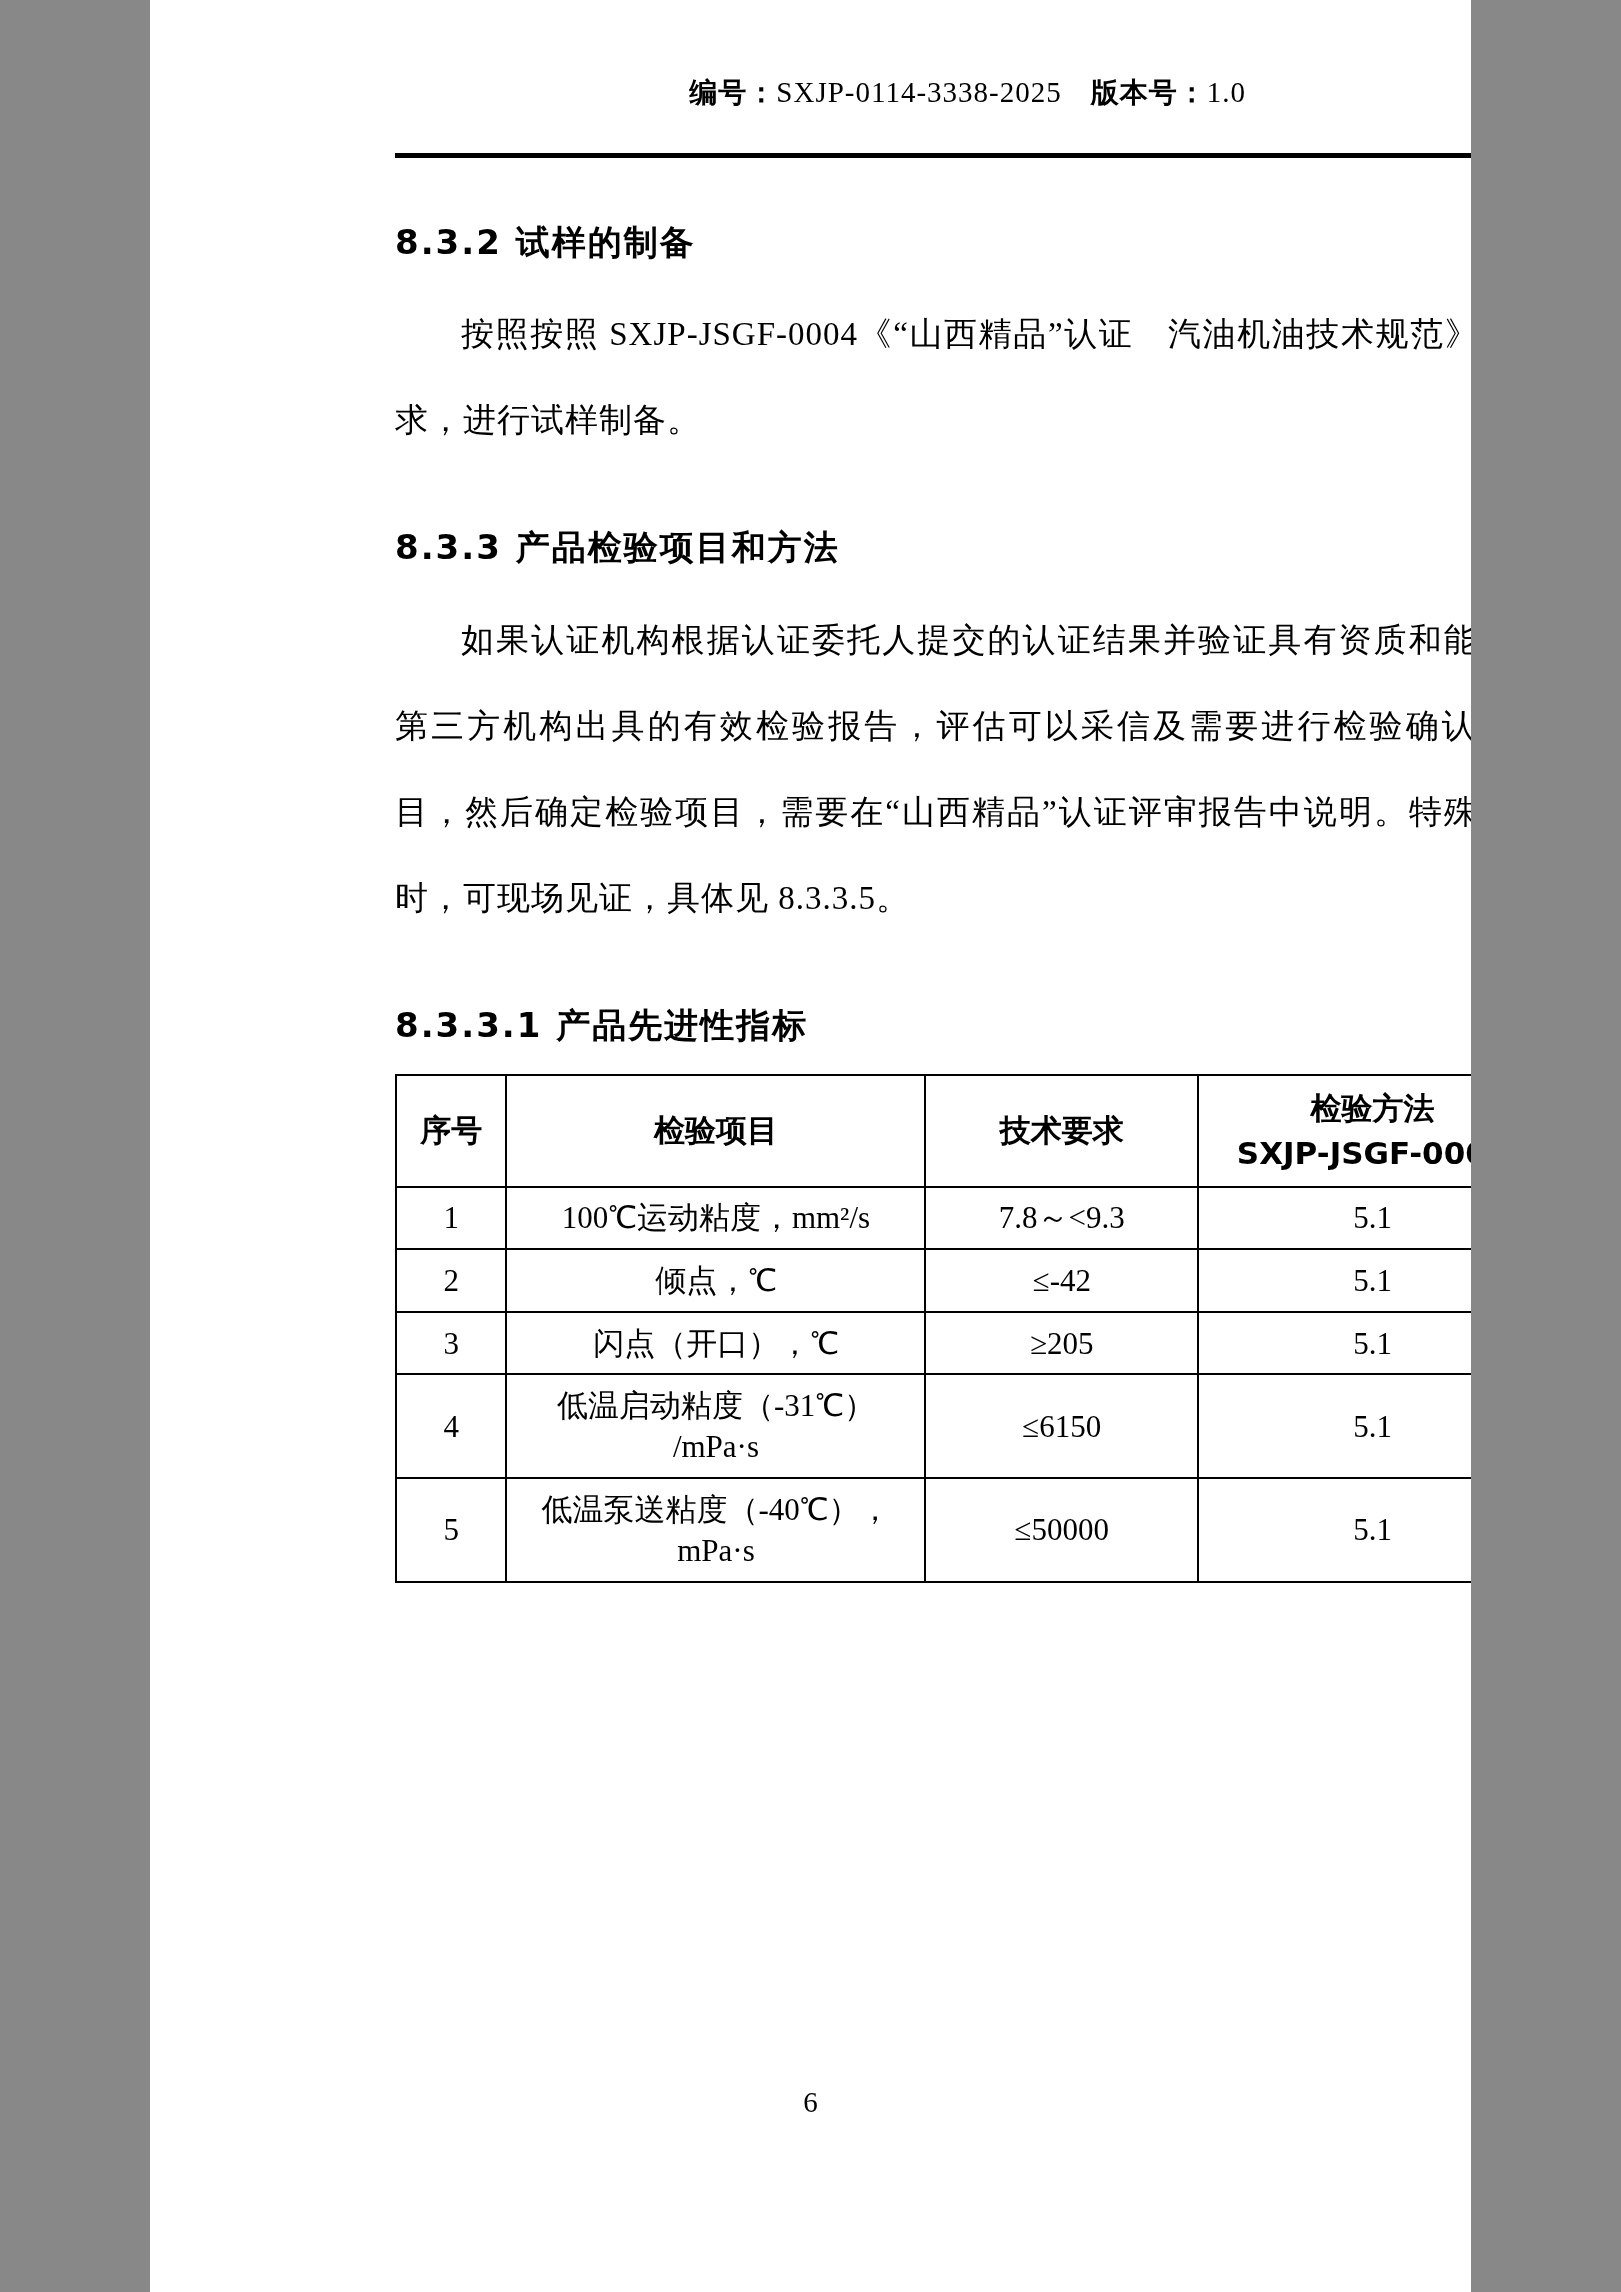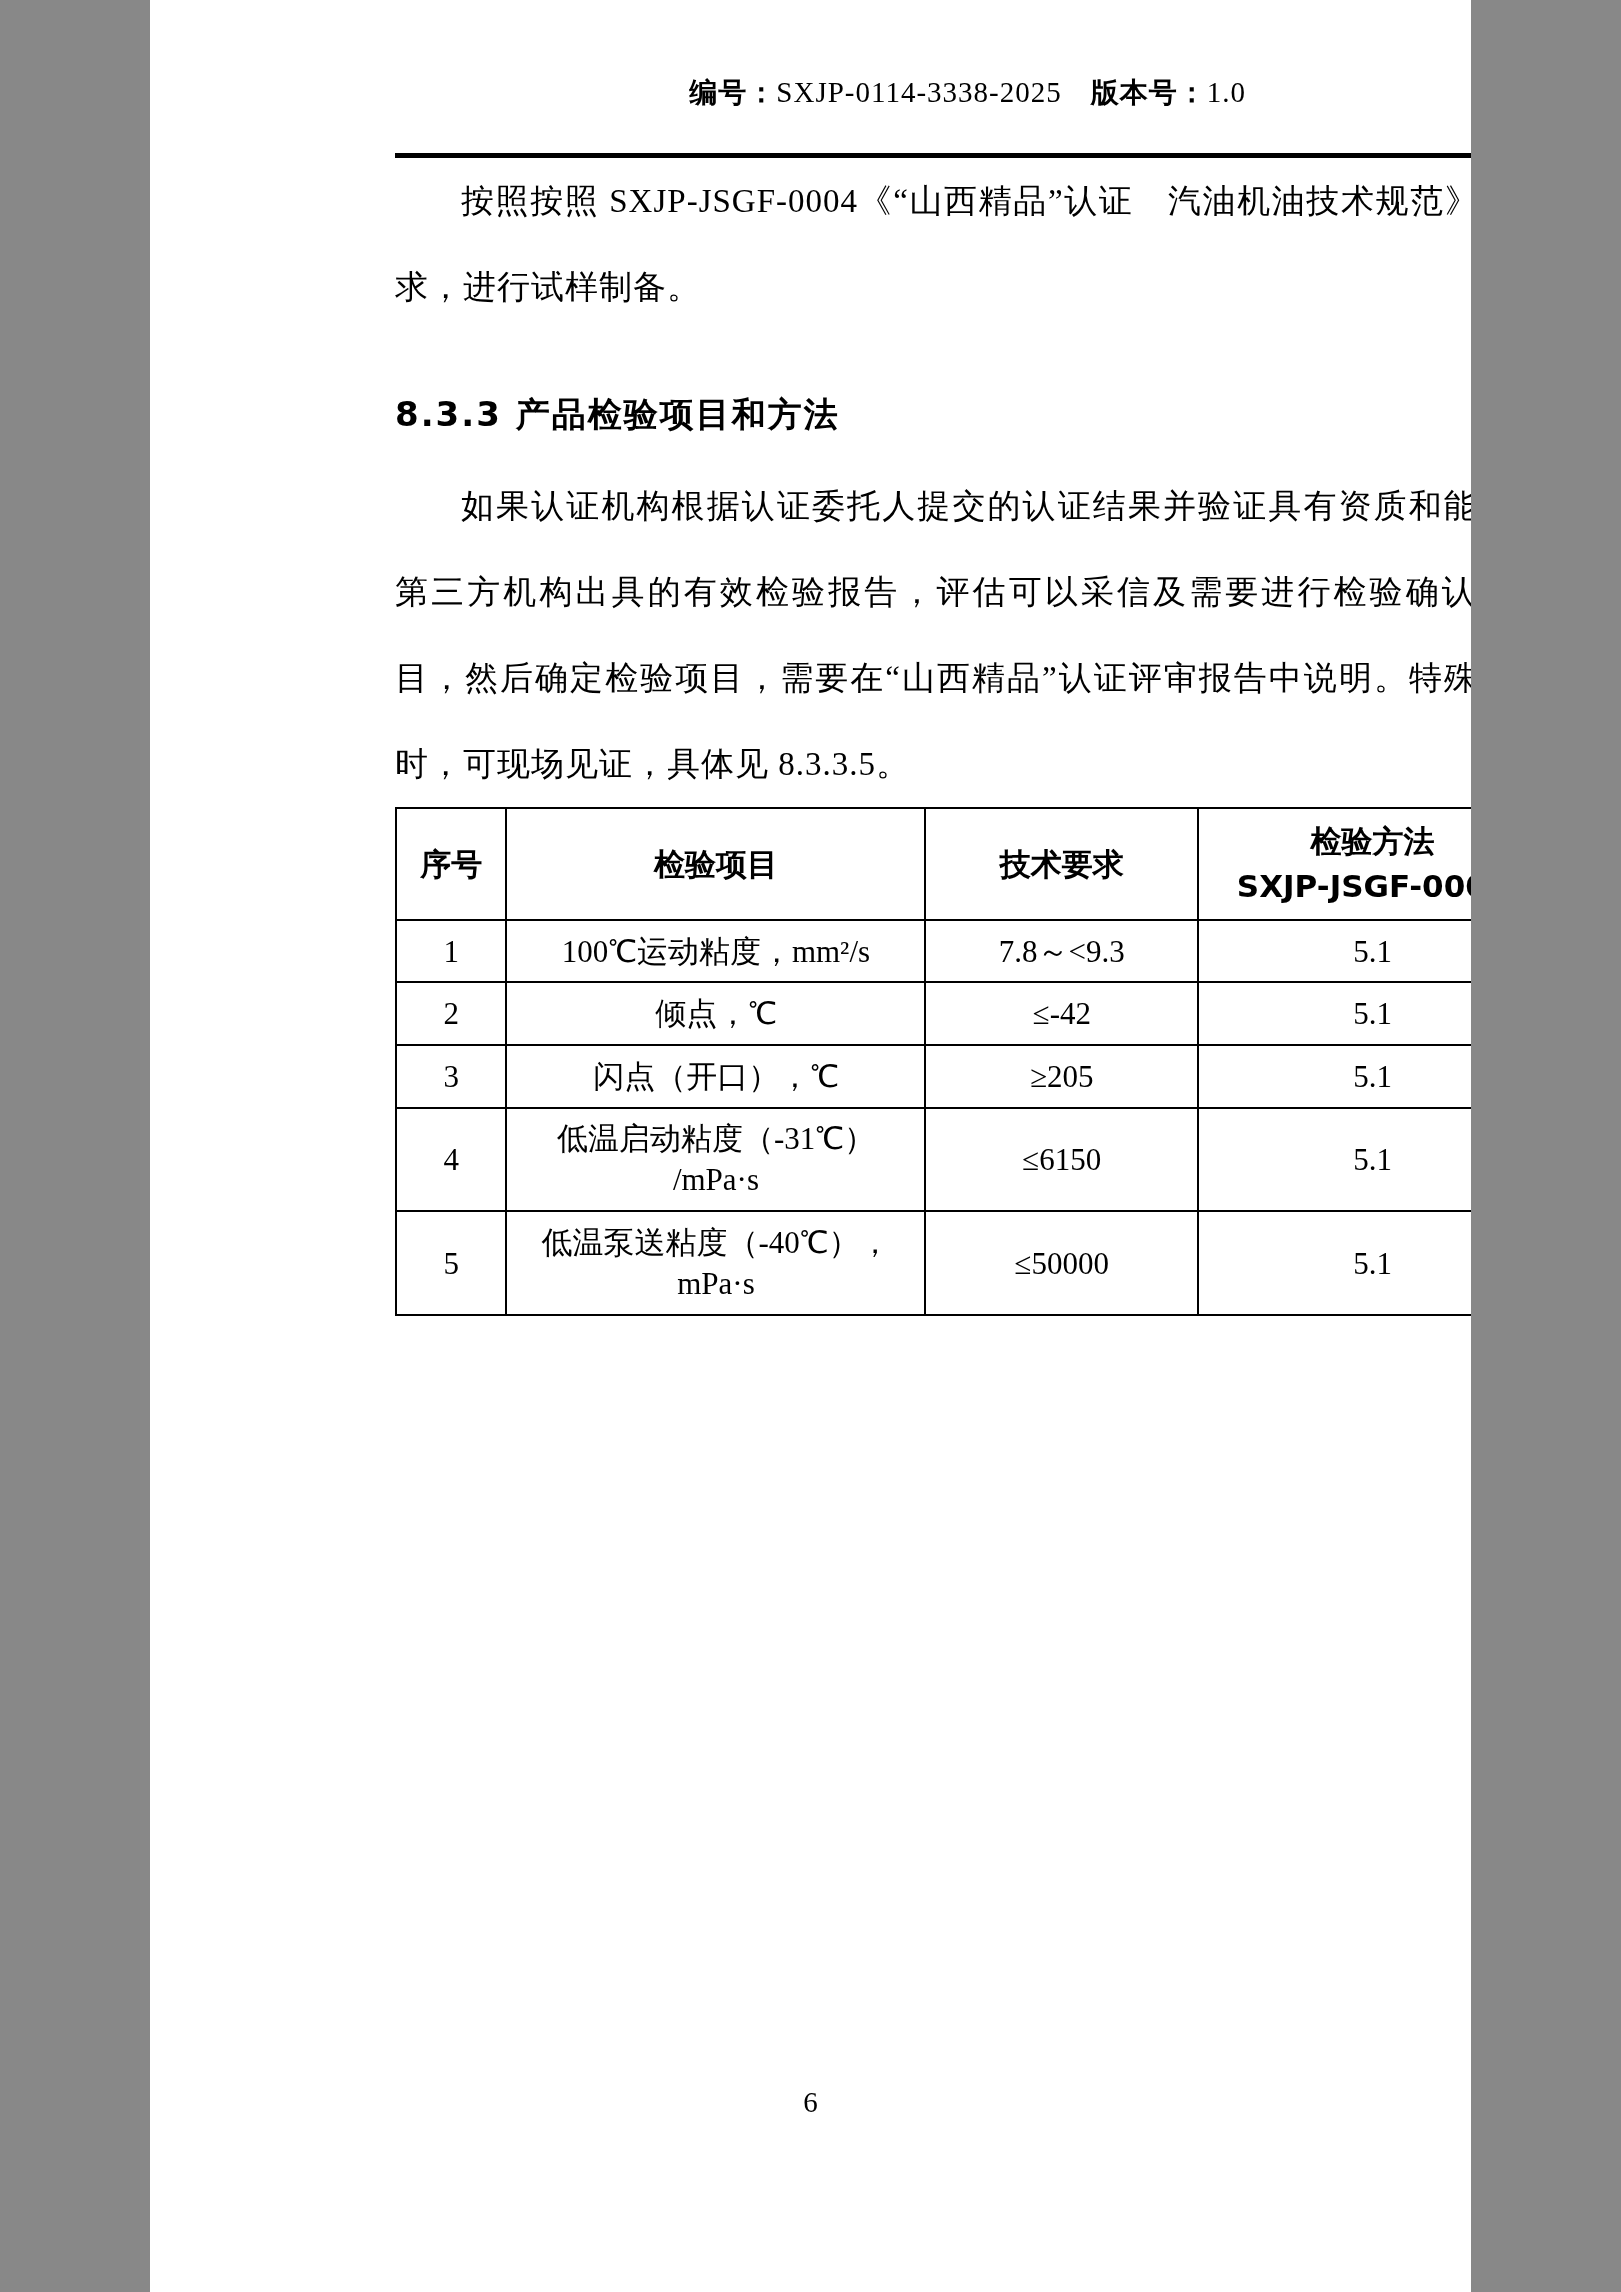--- a/index.html
+++ b/index.html
@@ -98,6 +98,7 @@
   <div class="content">
 
 
+    <h2 class="section">8.3.2 试样的制备</h2>
     <p class="body-para">按照按照 SXJP-JSGF-0004《“山西精品”认证　汽油机油技术规范》的要求，进行试样制备。</p>
 
     <h2 class="section">8.3.3 产品检验项目和方法</h2>

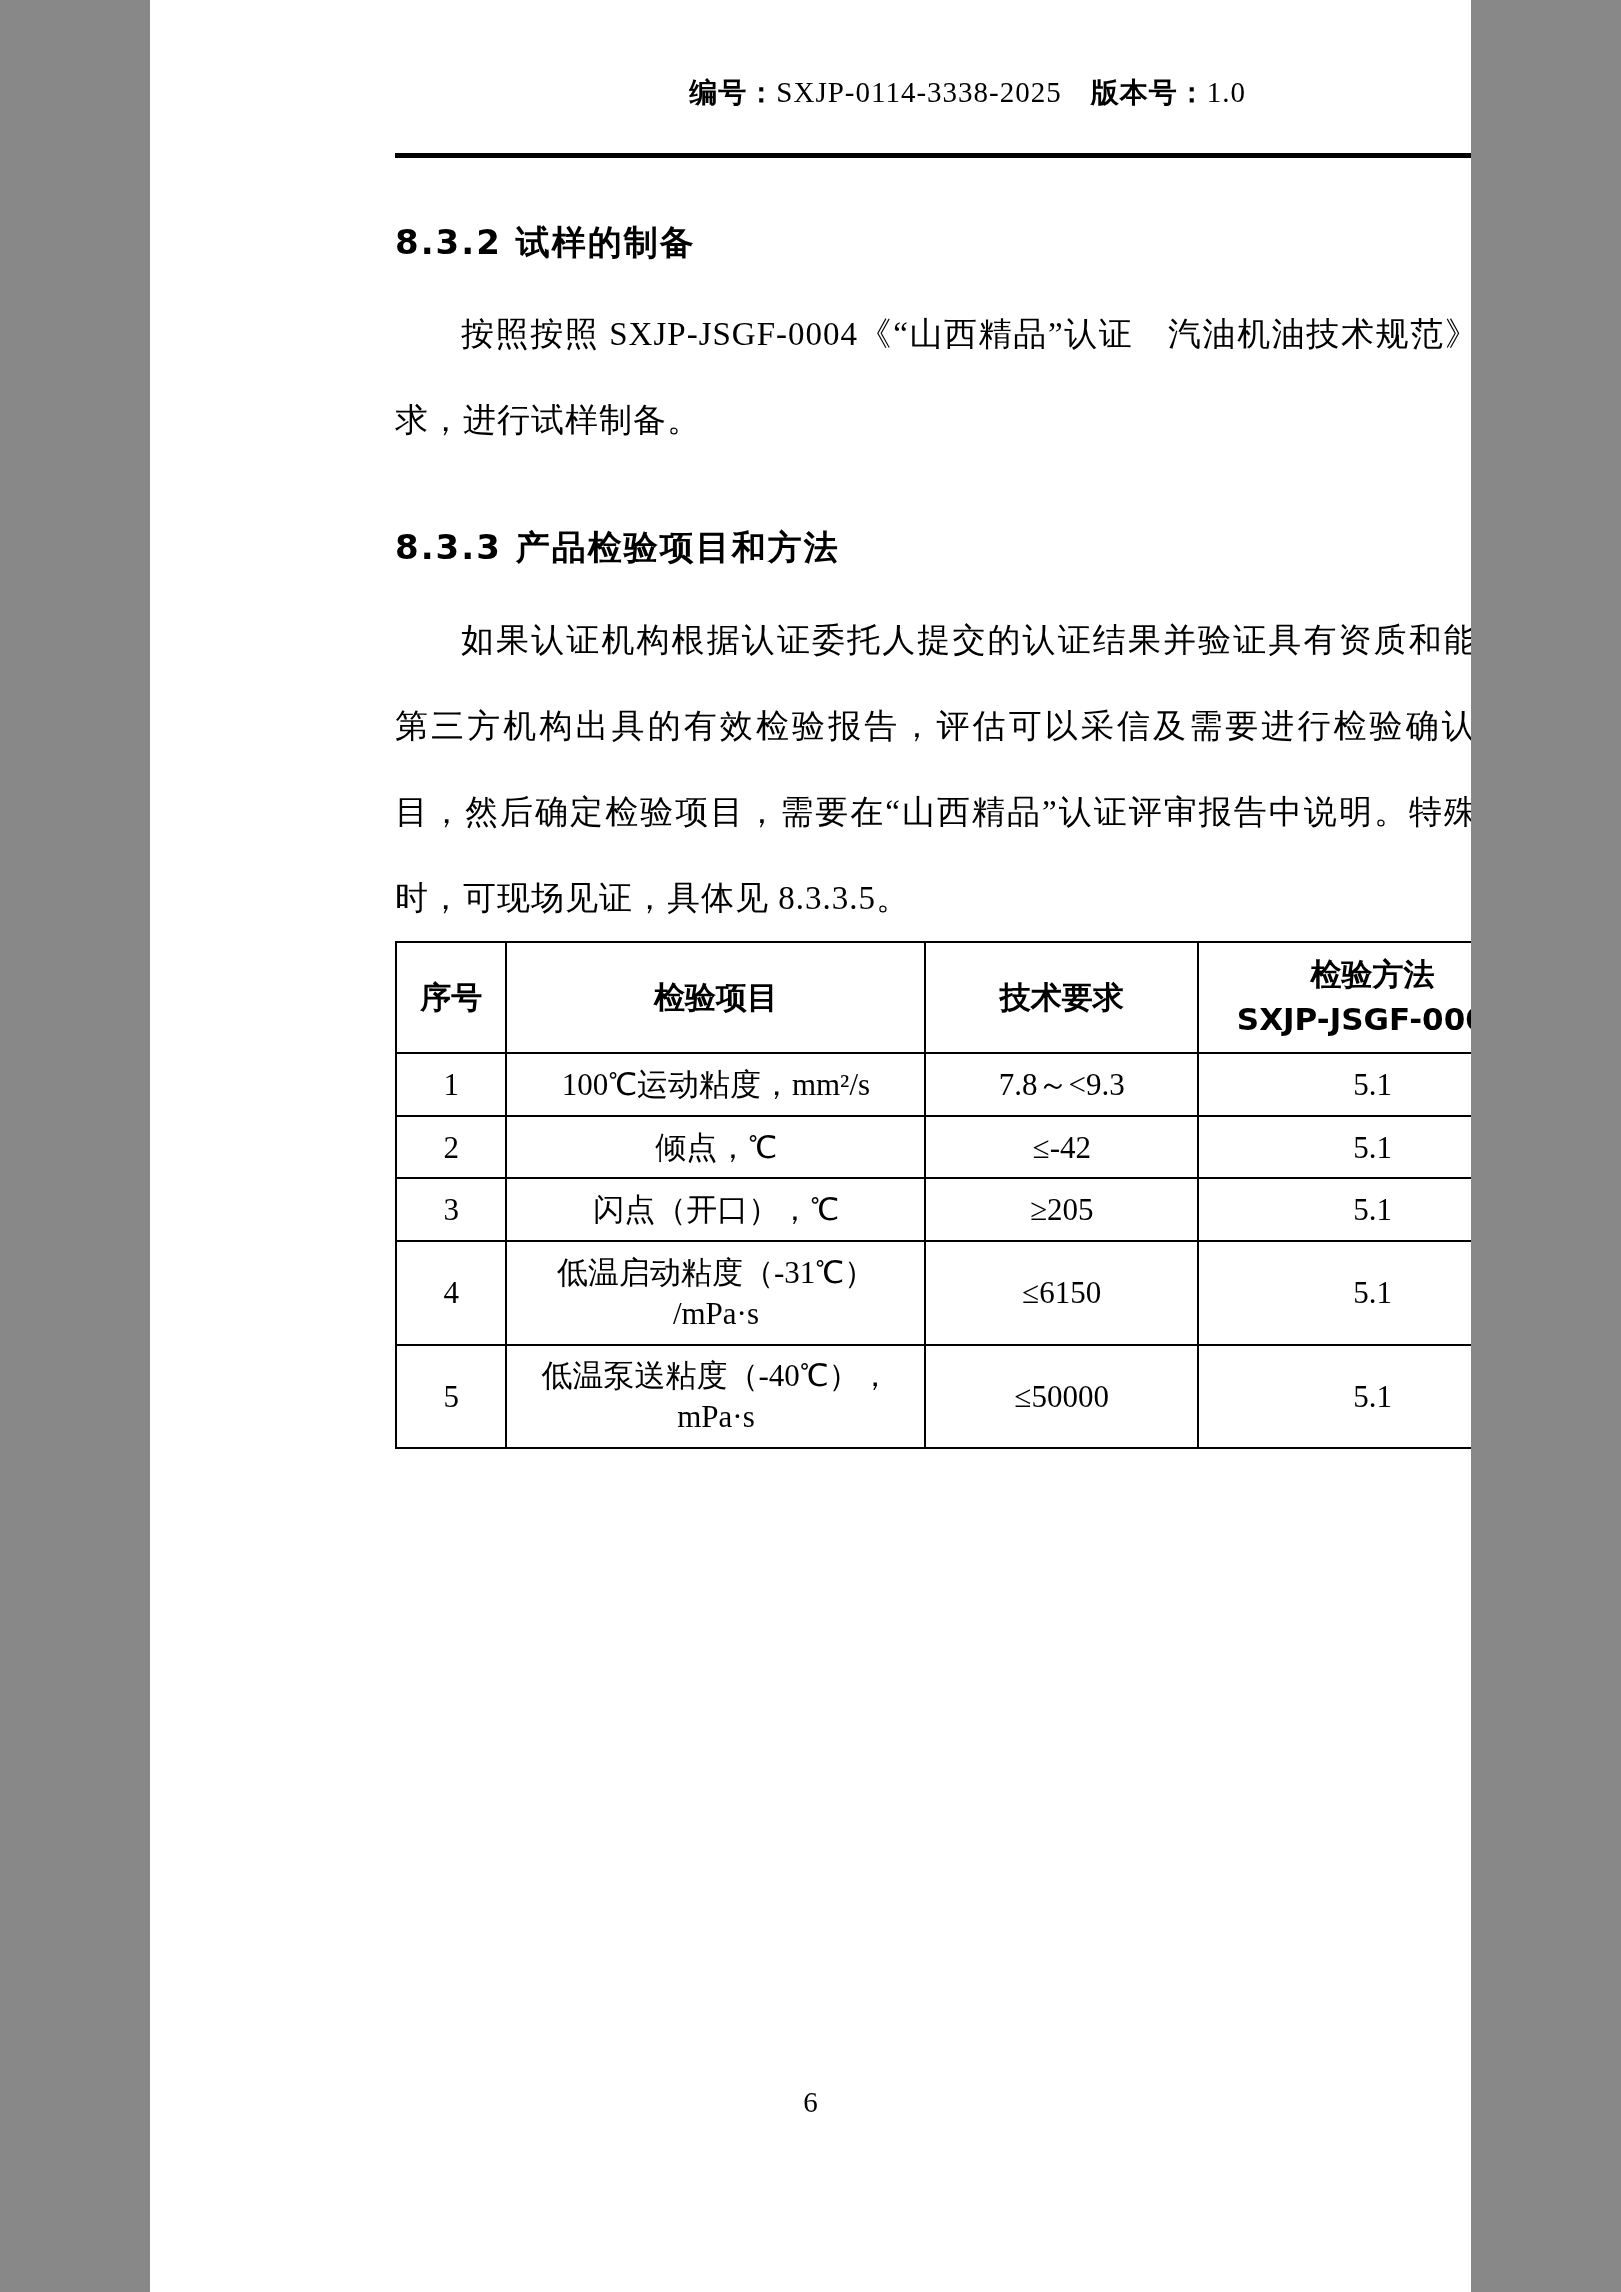--- a/index.html
+++ b/index.html
@@ -104,6 +104,7 @@
     <h2 class="section">8.3.3 产品检验项目和方法</h2>
     <p class="body-para">如果认证机构根据认证委托人提交的认证结果并验证具有资质和能力的第三方机构出具的有效检验报告，评估可以采信及需要进行检验确认的项目，然后确定检验项目，需要在“山西精品”认证评审报告中说明。特殊情况时，可现场见证，具体见 8.3.3.5。</p>
 
+    <h2 class="section">8.3.3.1  产品先进性指标</h2>
 
     <table class="spec">
       <colgroup>

